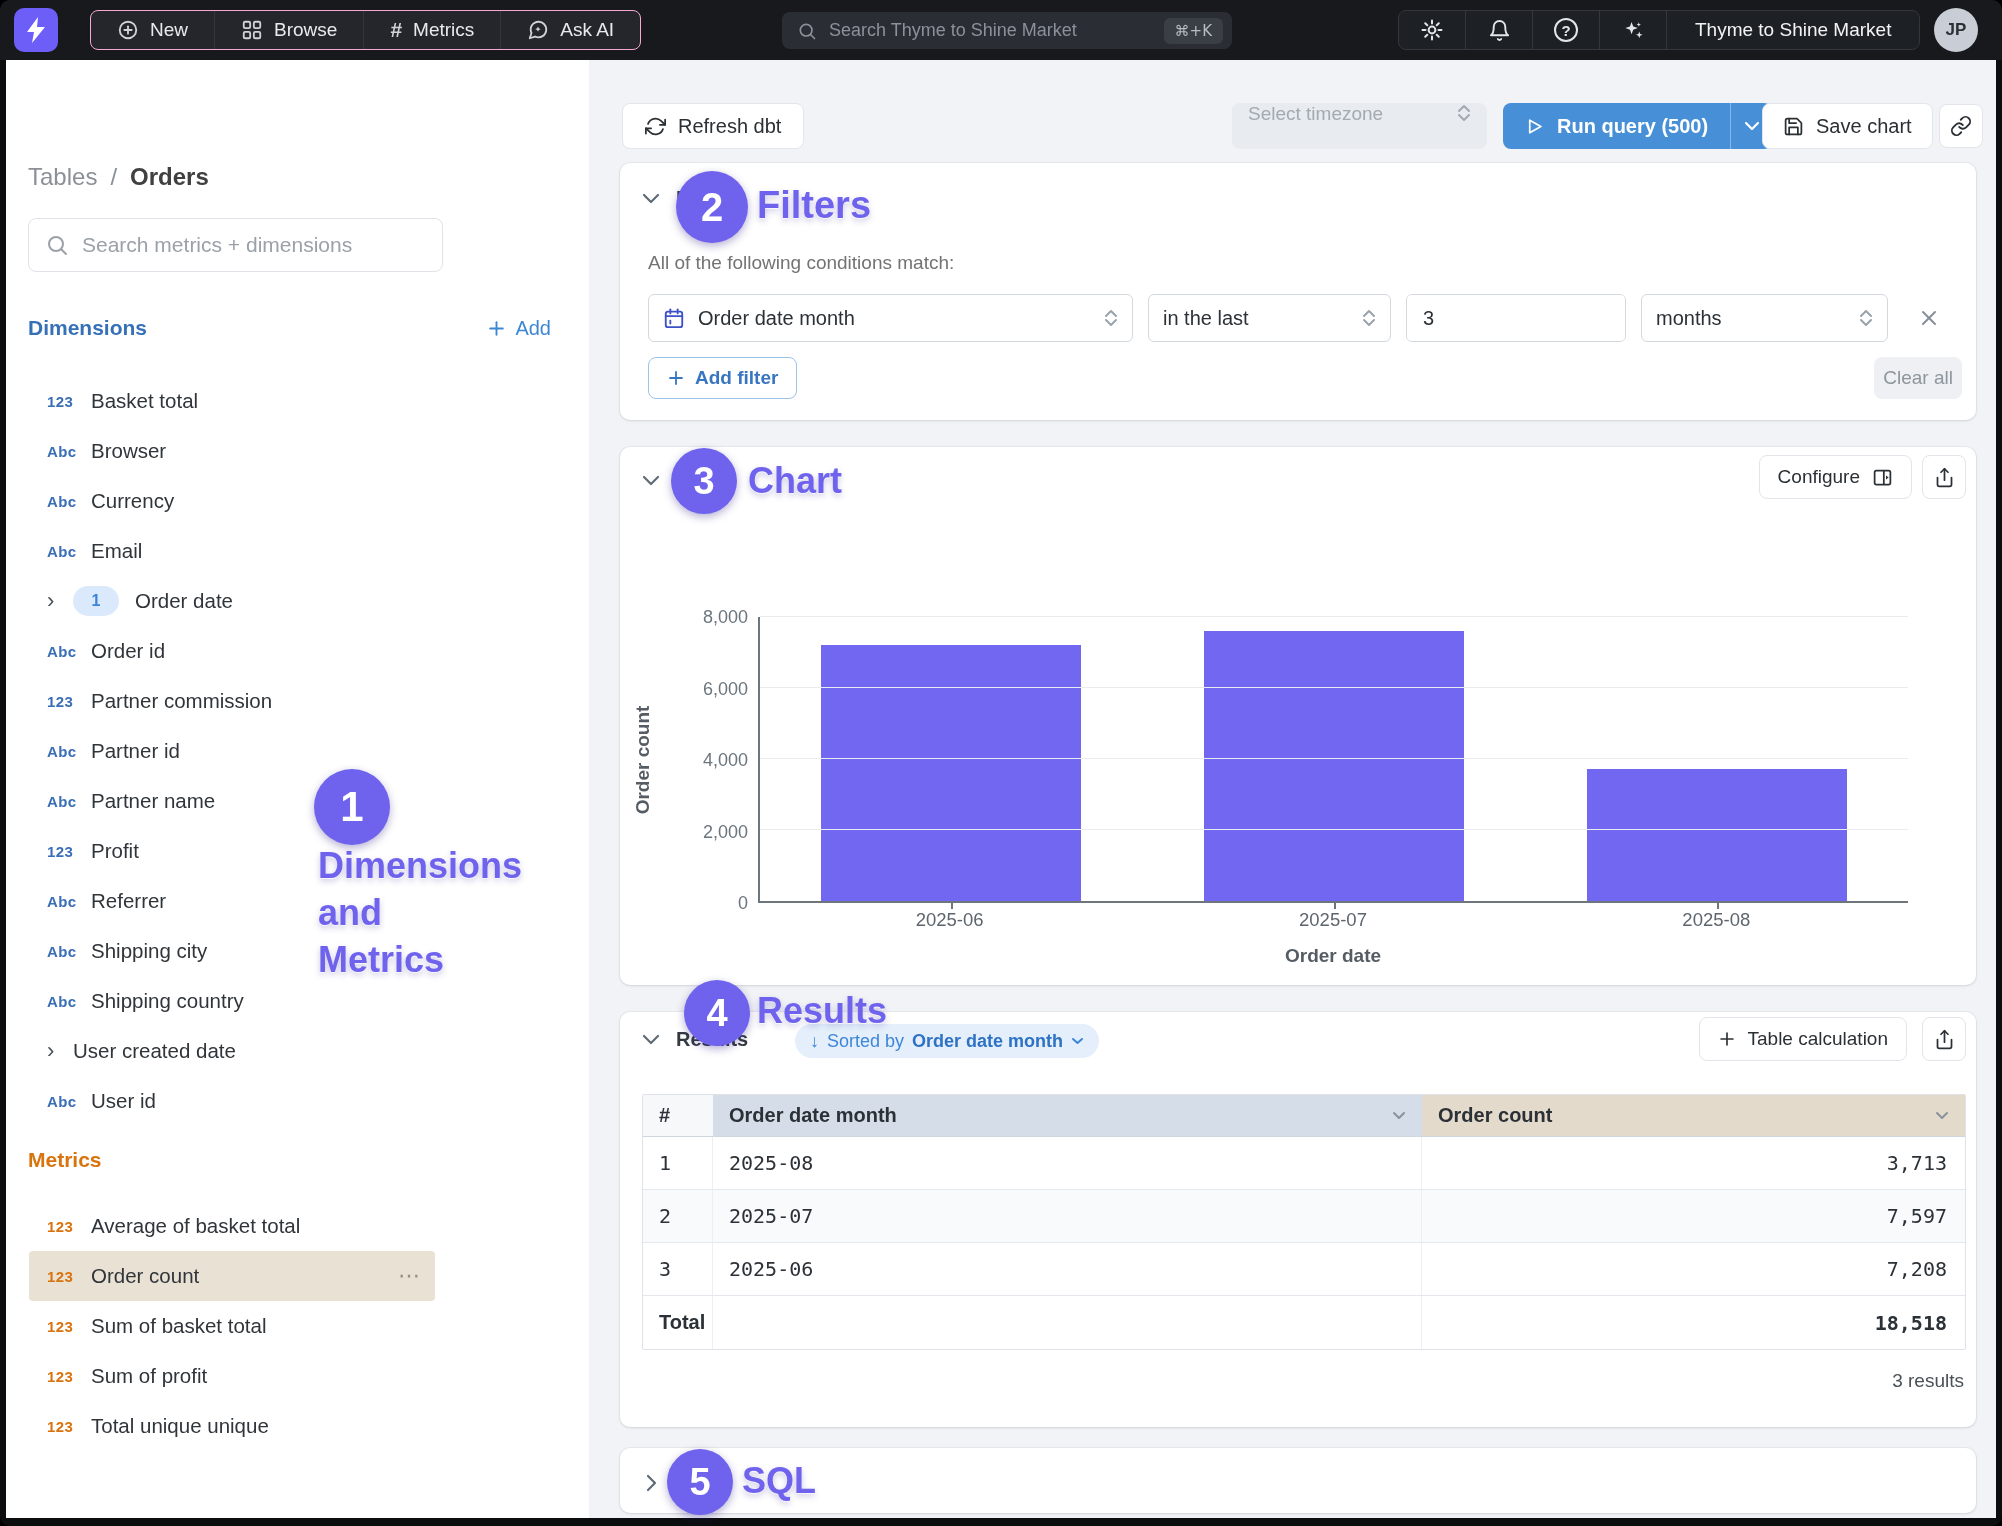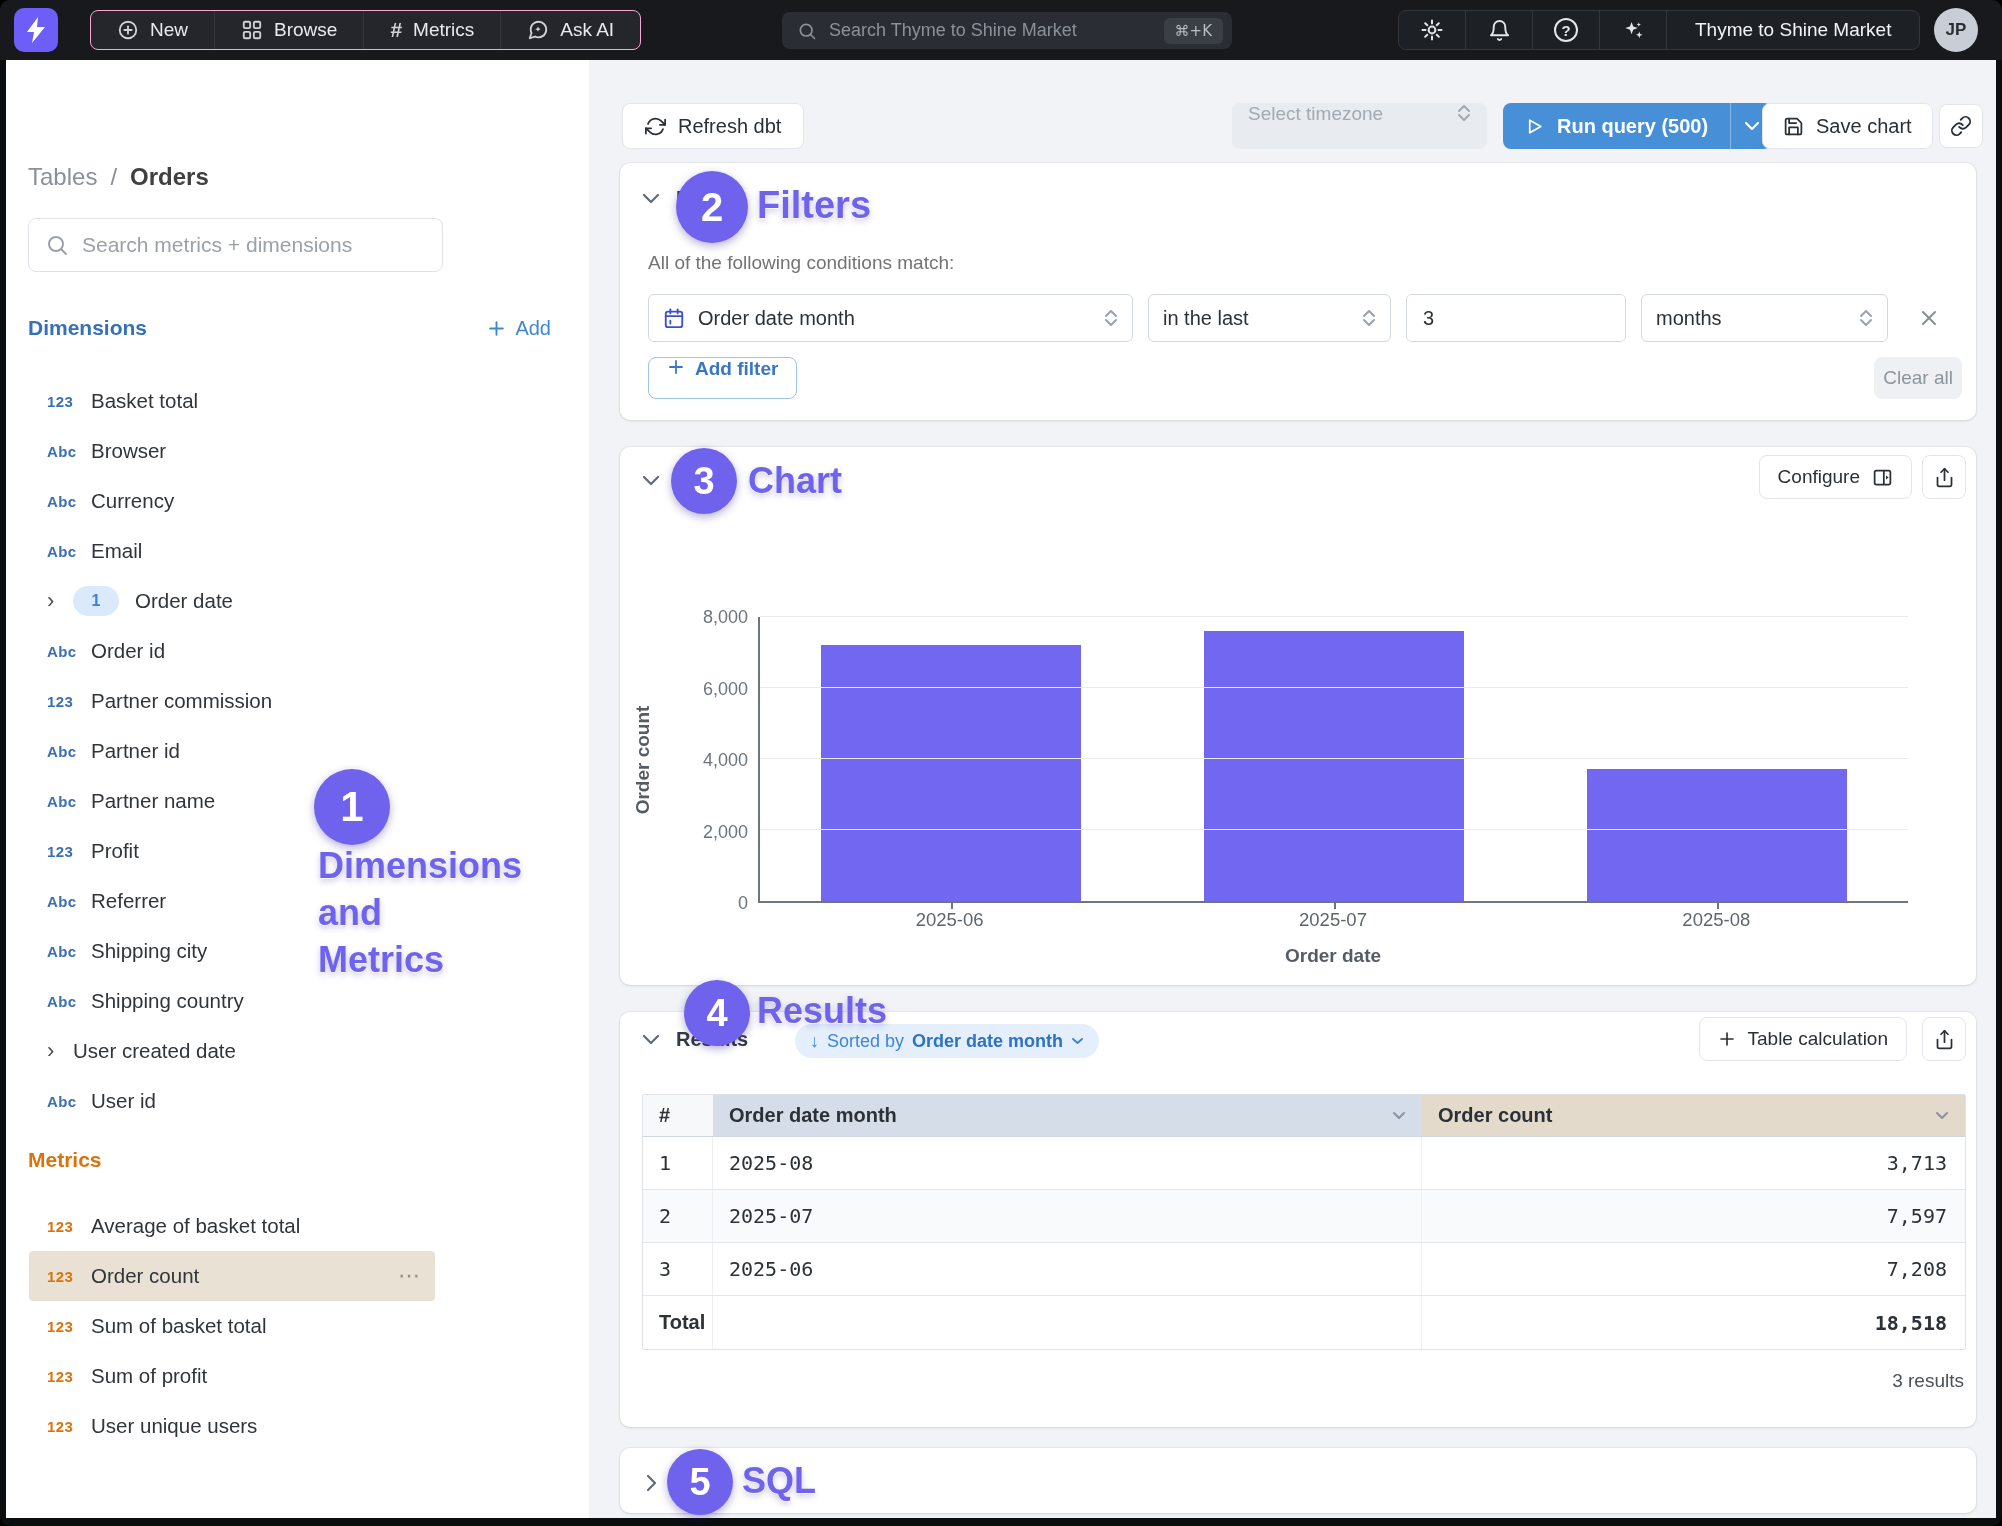--- a/index.html
+++ b/index.html
@@ -75,7 +75,7 @@
   .numwrap{width:220px;height:48px;border:1px solid #d3d9de;border-radius:6px;background:#fff;display:flex;overflow:hidden;}
   .numwrap input{flex:1;border:none;outline:none;font-size:20px;color:#2b3136;padding:0 16px;font-family:"Liberation Sans",sans-serif;}
   .fclose{margin-left:16px;color:#868e96;cursor:pointer;display:flex;}
-  .addfilter{position:absolute;left:28px;top:194px;height:42px;display:flex;align-items:flex-start;gap:10px;padding:0 18px;border:1px solid #9cc3ea;border-radius:8px;background:#fff;color:#3876c2;font-size:19px;font-weight:600;cursor:pointer;}
+  .addfilter{position:absolute;left:28px;top:194px;height:42px;display:flex;align-items:center;gap:10px;padding:0 18px;border:1px solid #9cc3ea;border-radius:8px;background:#fff;color:#3876c2;font-size:19px;font-weight:600;cursor:pointer;}
   .clearall{position:absolute;right:14px;top:194px;height:42px;display:flex;align-items:center;padding:0 9px;background:#eef0f3;border-radius:8px;color:#8d959d;font-size:19px;cursor:pointer;}
 
   

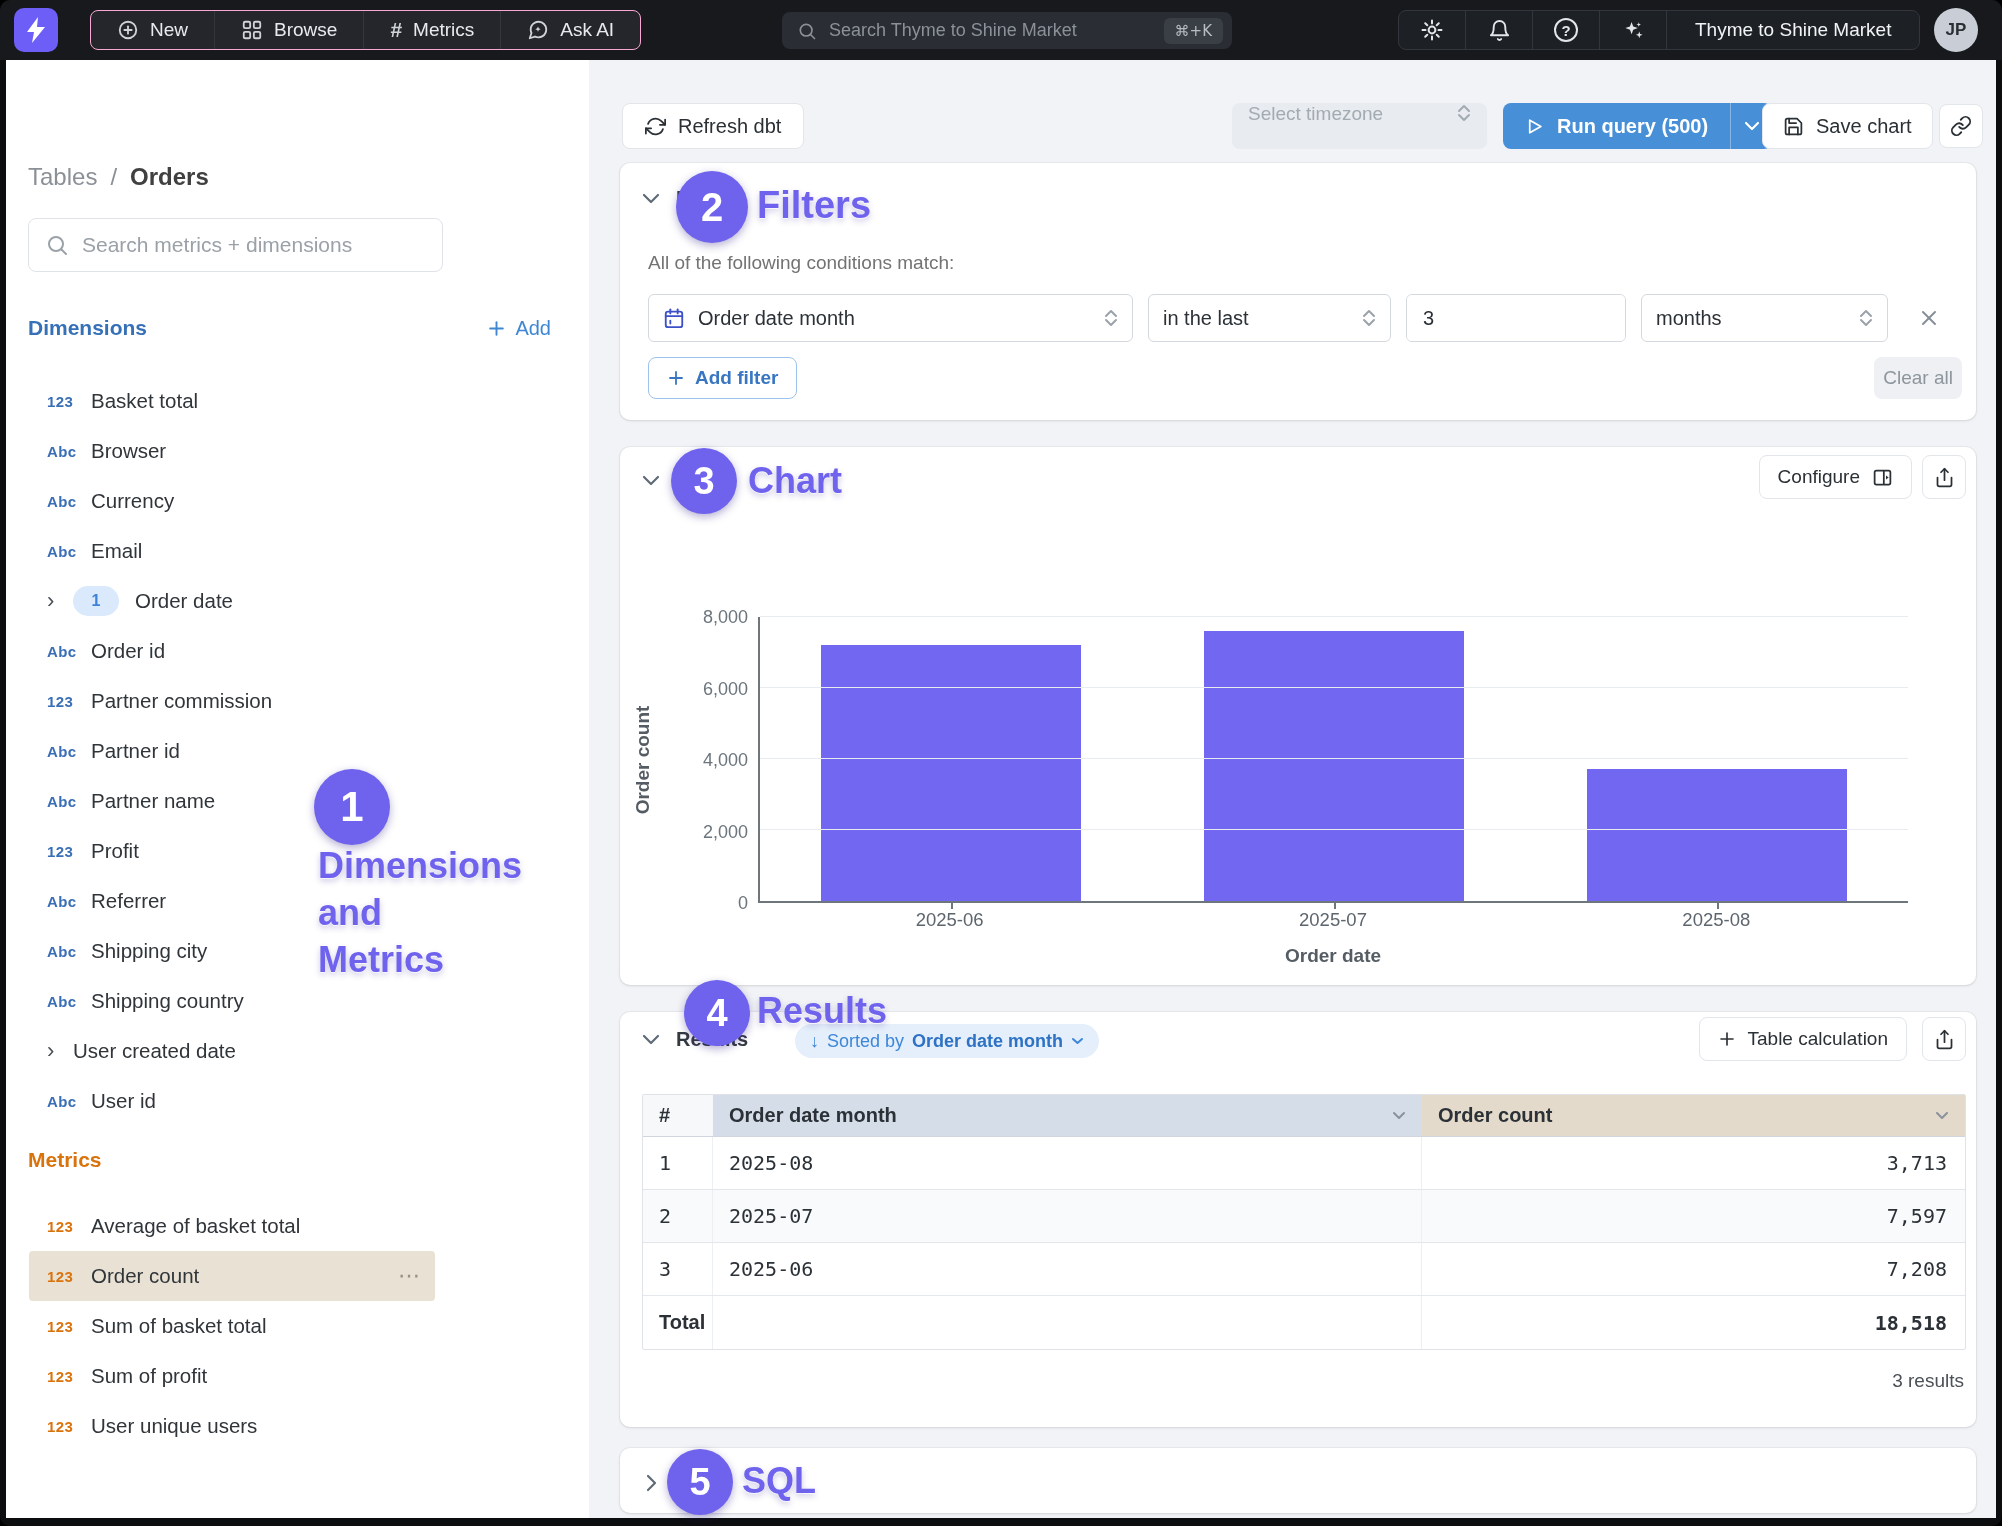--- a/index.html
+++ b/index.html
@@ -322,7 +322,7 @@
         </div>
         <div class="field-row">
           <span class="ficon orange">123</span>
-          <span class="flabel">User unique users</span>
+          <span class="flabel">Total unique unique</span>
         </div>
       </div>
   </div>

